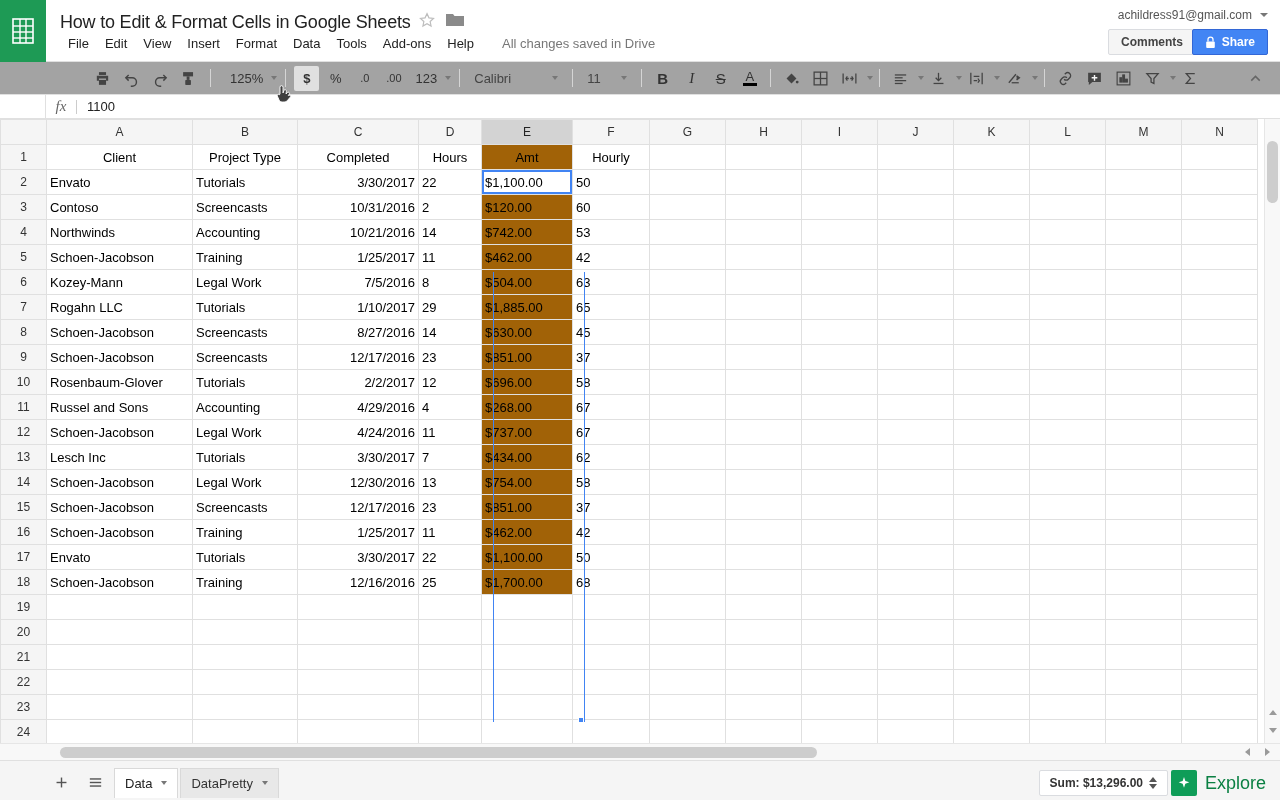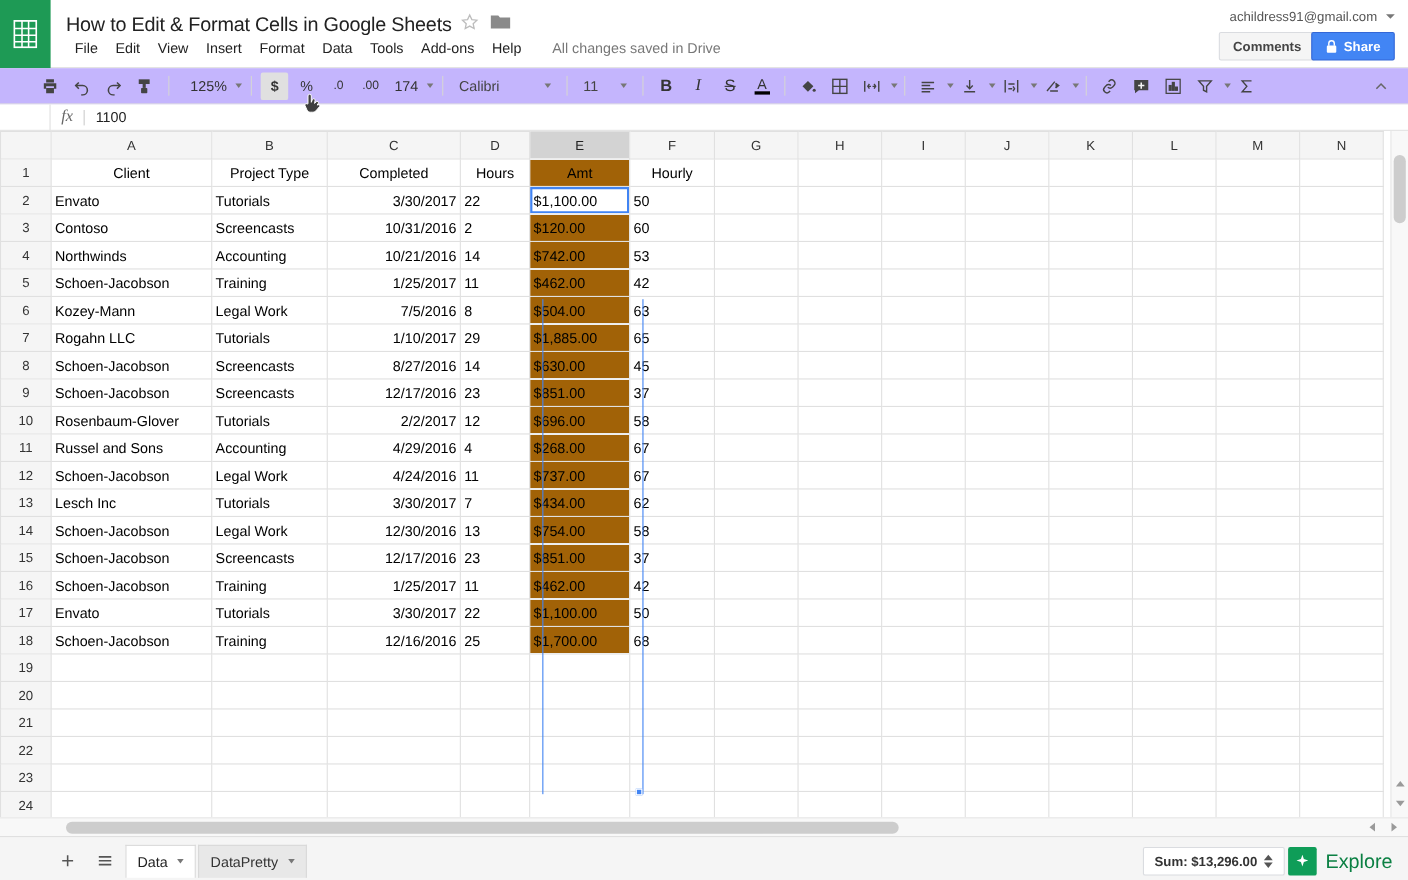--- a/index.html
+++ b/index.html
@@ -96,10 +96,10 @@
   #toolbar {
     position: relative;
     height: 33px;
-    background: #c4b5fd;
+    background: #a3a3a3;
     border-bottom: 1px solid #e0e0e0;
     display: flex; align-items: center;
-    padding-left: 31px;
+    padding-left: 88px;
   }
   .tb {
     height: 25px; min-width: 25px;

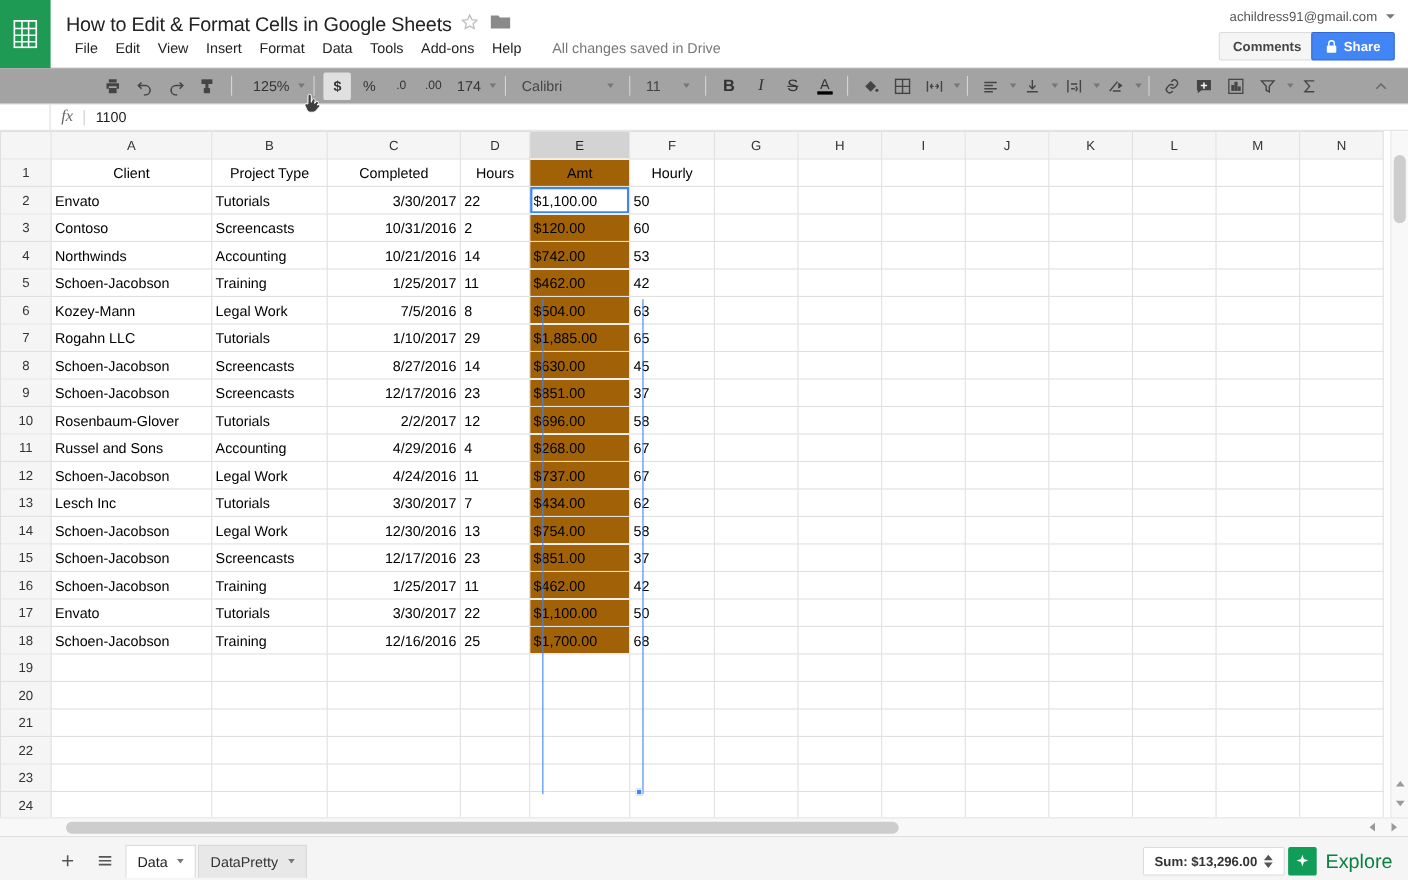--- a/index.html
+++ b/index.html
@@ -457,7 +457,7 @@
     <span class="tb-text" style="font-size:11px;">.00</span>
   </div>
   <div class="tb">
-    <span class="tb-text">174</span>
+    <span class="tb-text">123</span>
     <span class="caret"></span>
   </div>
 

